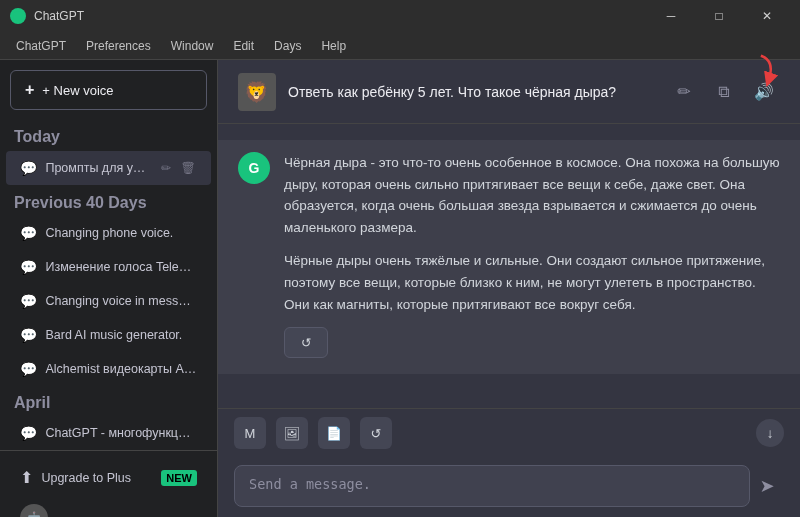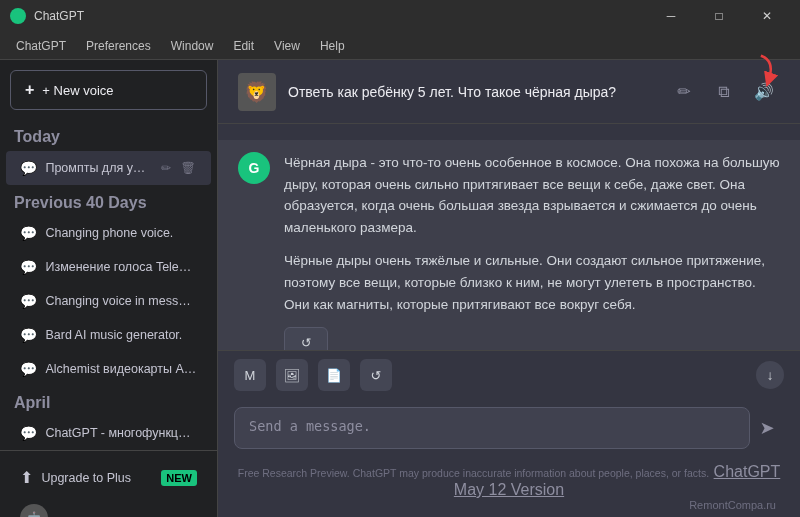--- a/index.html
+++ b/index.html
@@ -393,7 +393,7 @@
   <span class="menu-item">Preferences</span>
   <span class="menu-item">Window</span>
   <span class="menu-item">Edit</span>
-  <span class="menu-item">View</span>
+  <span class="menu-item">Days</span>
   <span class="menu-item">Help</span>
 </div>
 

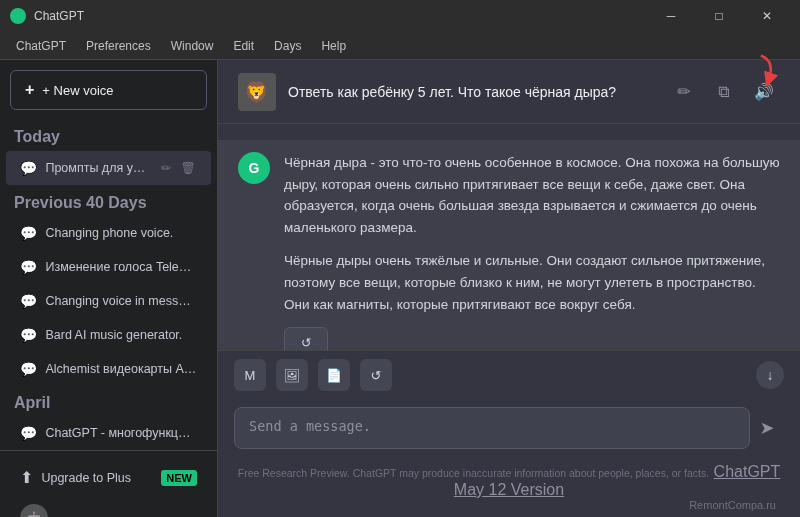--- a/index.html
+++ b/index.html
@@ -531,11 +531,6 @@
       </button>
     </div>
 
-    <div class="chat-footer">
-      <span class="footer-text">Free Research Preview. ChatGPT may produce inaccurate information about people, places, or facts.</span>
-      <span class="footer-link">ChatGPT May 12 Version</span>
-      <span class="watermark" style="display:block;">RemontCompa.ru</span>
-    </div>
   </div>
 </div>
 

